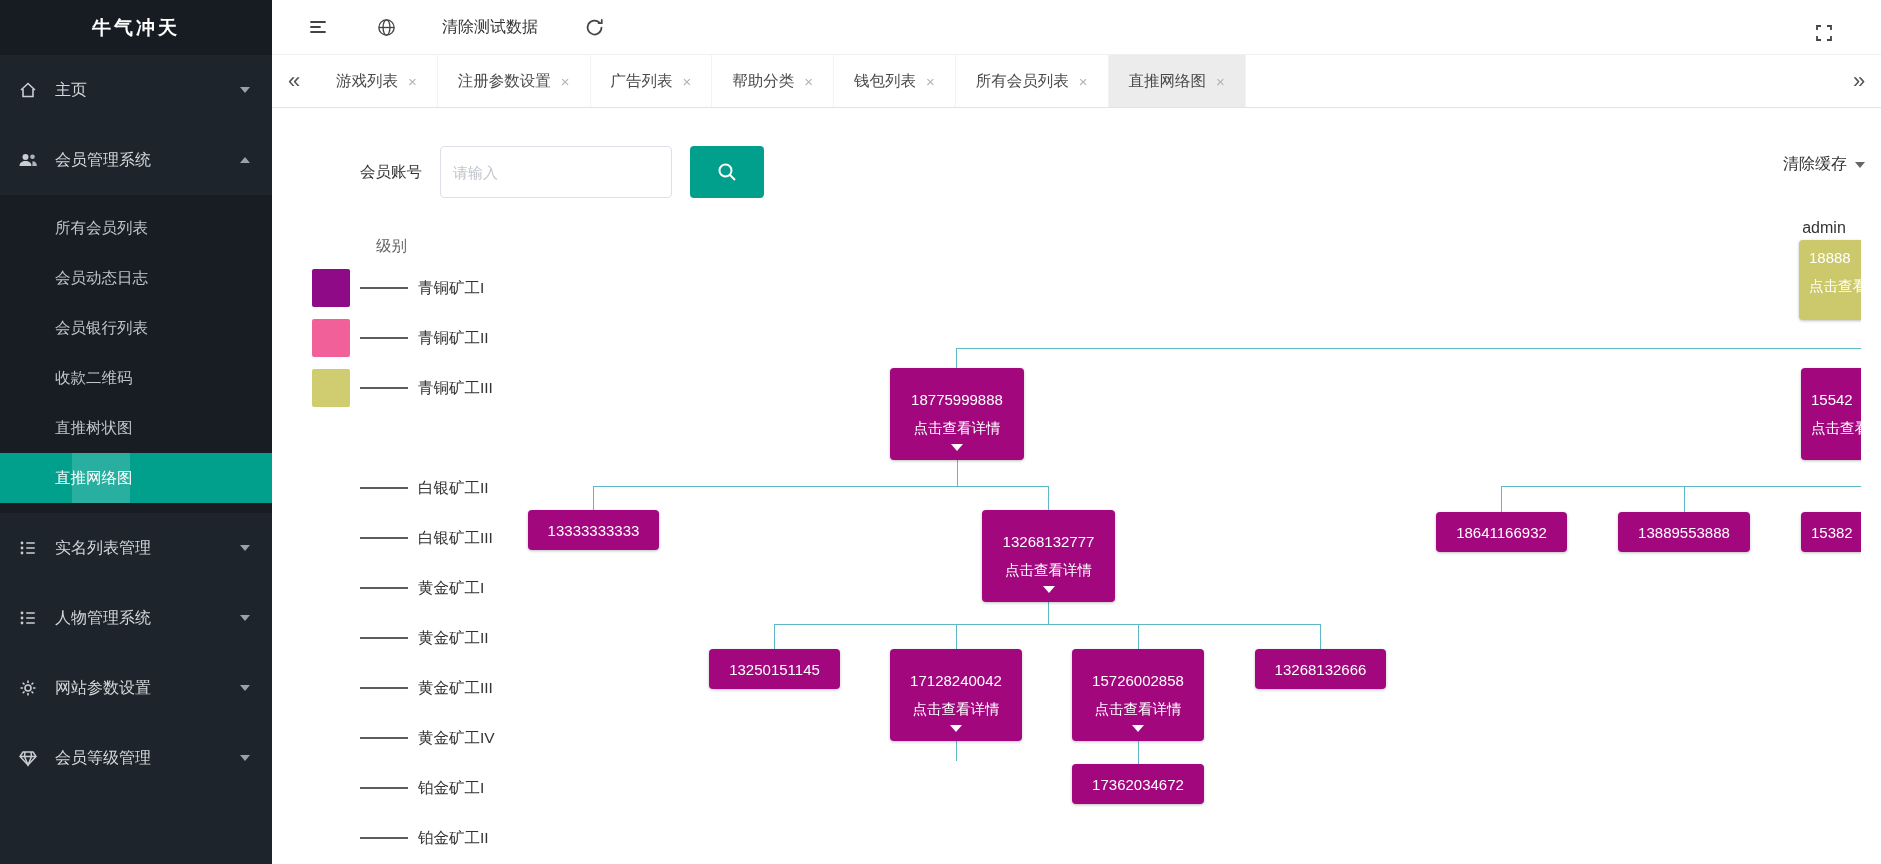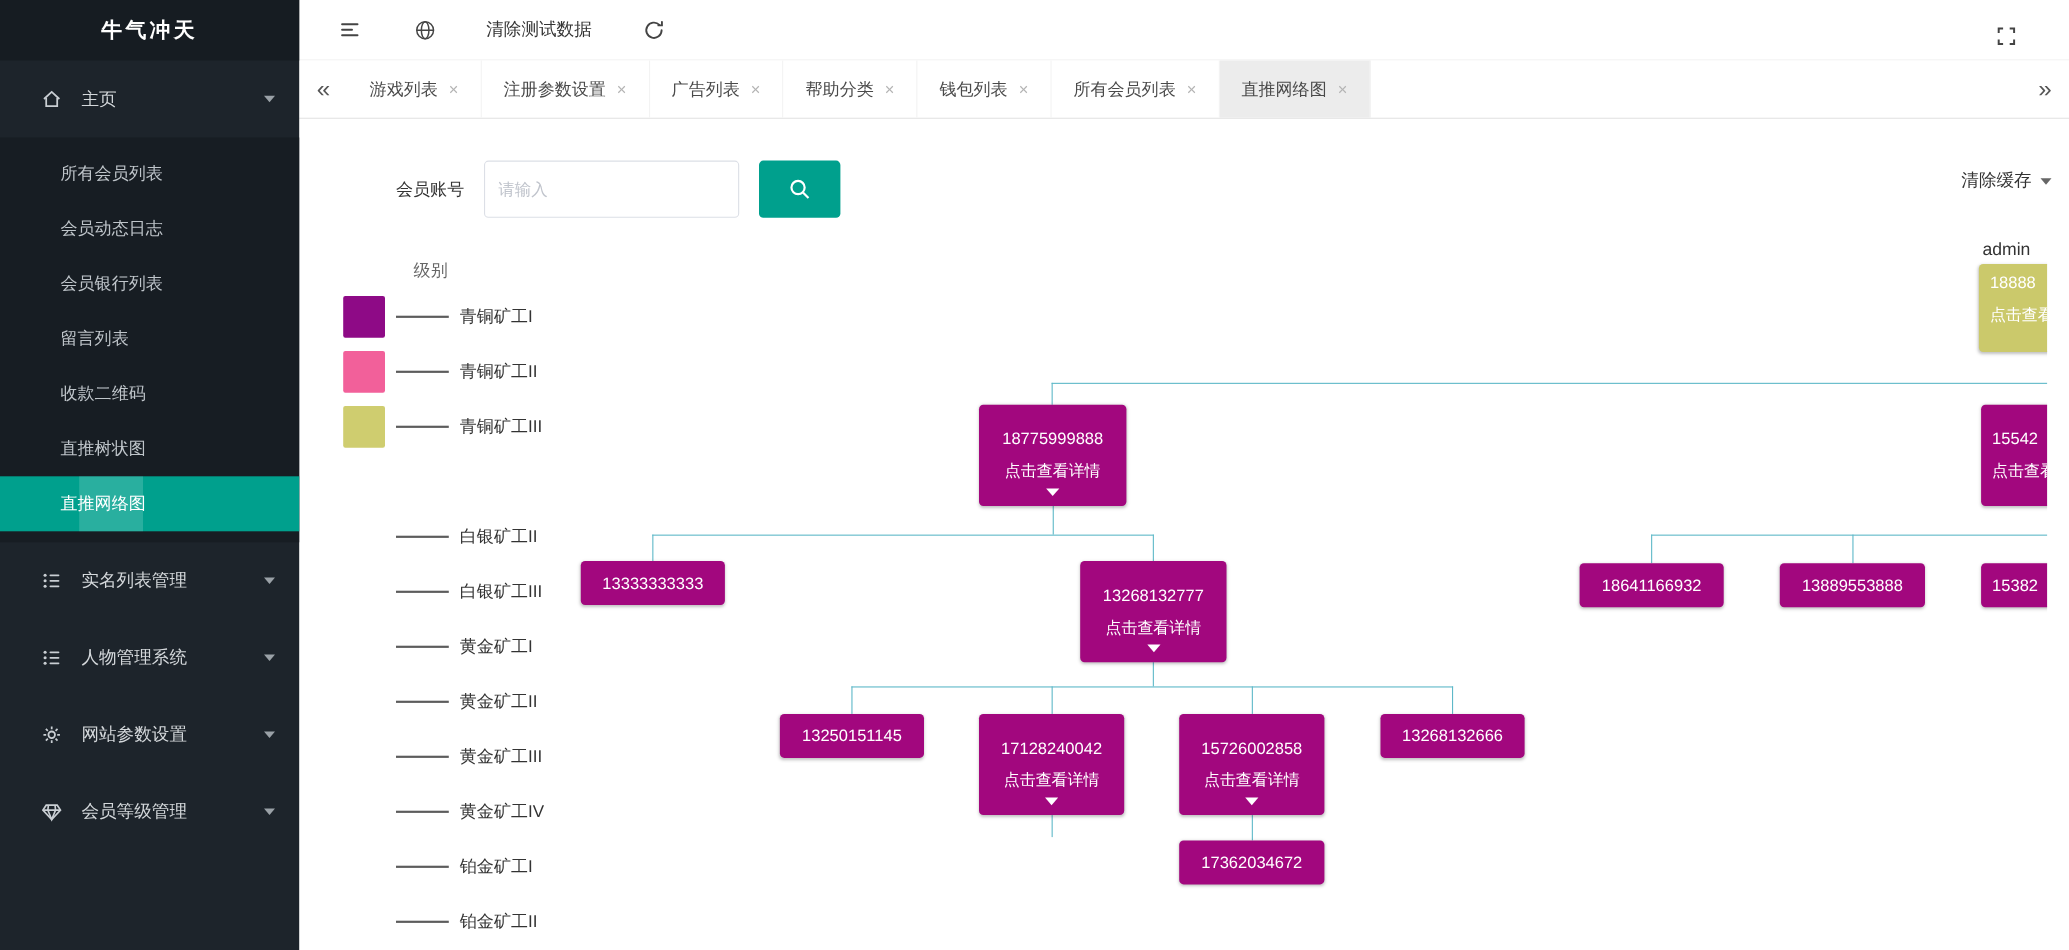--- a/index.html
+++ b/index.html
@@ -13,7 +13,7 @@
   
   .sidebar { position:absolute; left:0; top:0; width:272px; height:864px; background:#1d242b; color:#c9ced3; z-index:30; }
   .sidebar-title { height:55px; background:#161c22; color:#fff; font-size:19px; font-weight:bold; letter-spacing:3px; display:flex; align-items:center; justify-content:center; }
-  .menu-item { height:70px; display:flex; align-items:center; padding:0 22px 0 36px; font-size:16px; cursor:pointer; }
+  .menu-item { height:70px; display:flex; align-items:center; padding:0 22px 0 17px; font-size:16px; cursor:pointer; }
   .mi-icon { width:22px; height:22px; margin-right:16px; display:flex; align-items:center; justify-content:center; flex:none; }
   .mi-label { flex:1; color:#d4d8db; }
   .caret { width:0; height:0; border-left:5px solid transparent; border-right:5px solid transparent; flex:none; }

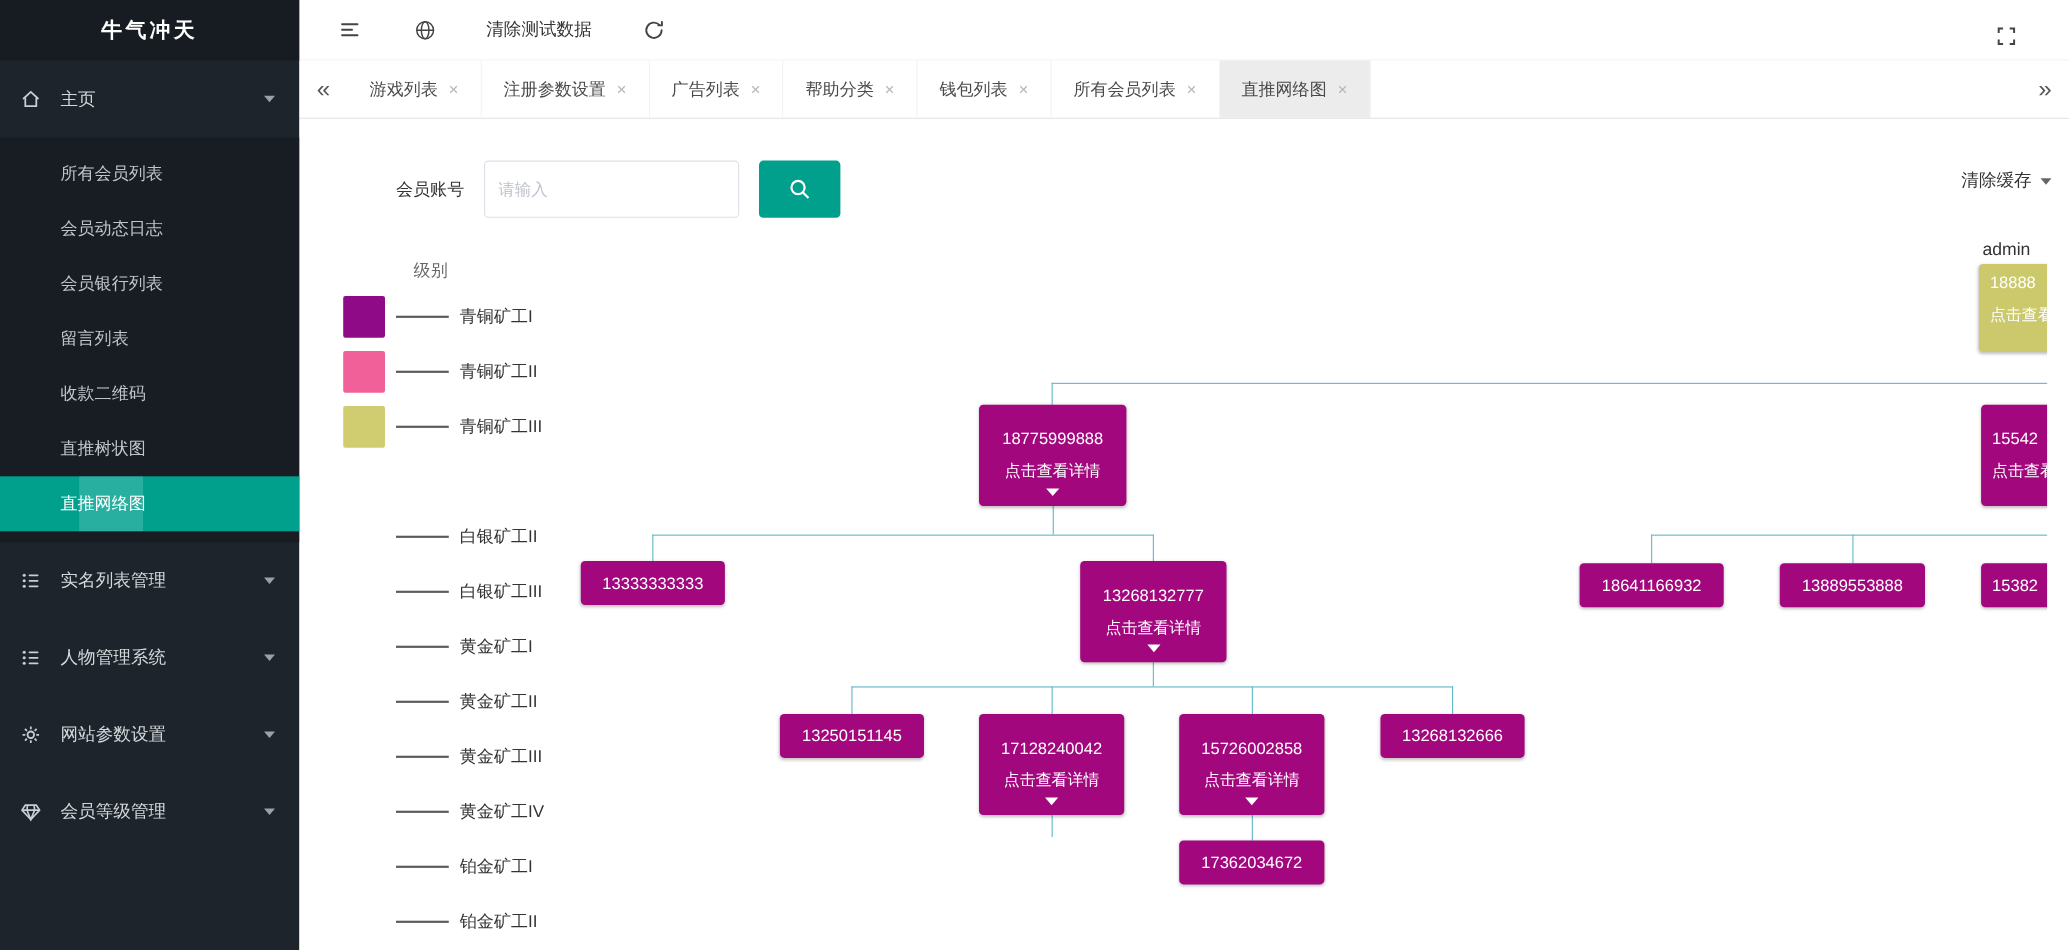--- a/index.html
+++ b/index.html
@@ -88,6 +88,18 @@
     <span class="caret down"></span>
   </div>
 
+  <div class="menu-item">
+    <span class="mi-icon">
+      <svg width="20" height="20" viewBox="0 0 20 20" fill="#c9ced3">
+          <circle cx="7.5" cy="7" r="3"></circle>
+          <path d="M1.5 16 c0-3.3 2.7-5 6-5 s6 1.7 6 5 z"></path>
+          <circle cx="14.5" cy="6.8" r="2.3" opacity=".85"></circle>
+          <path d="M14.5 11.3 c2.7 0 4.4 1.6 4.4 4.7 h-4.6 z" opacity=".85"></path>
+        </svg>
+    </span>
+    <span class="mi-label">会员管理系统</span>
+    <span class="caret up"></span>
+  </div>
 
   <div class="submenu">
     <div class="submenu-item">

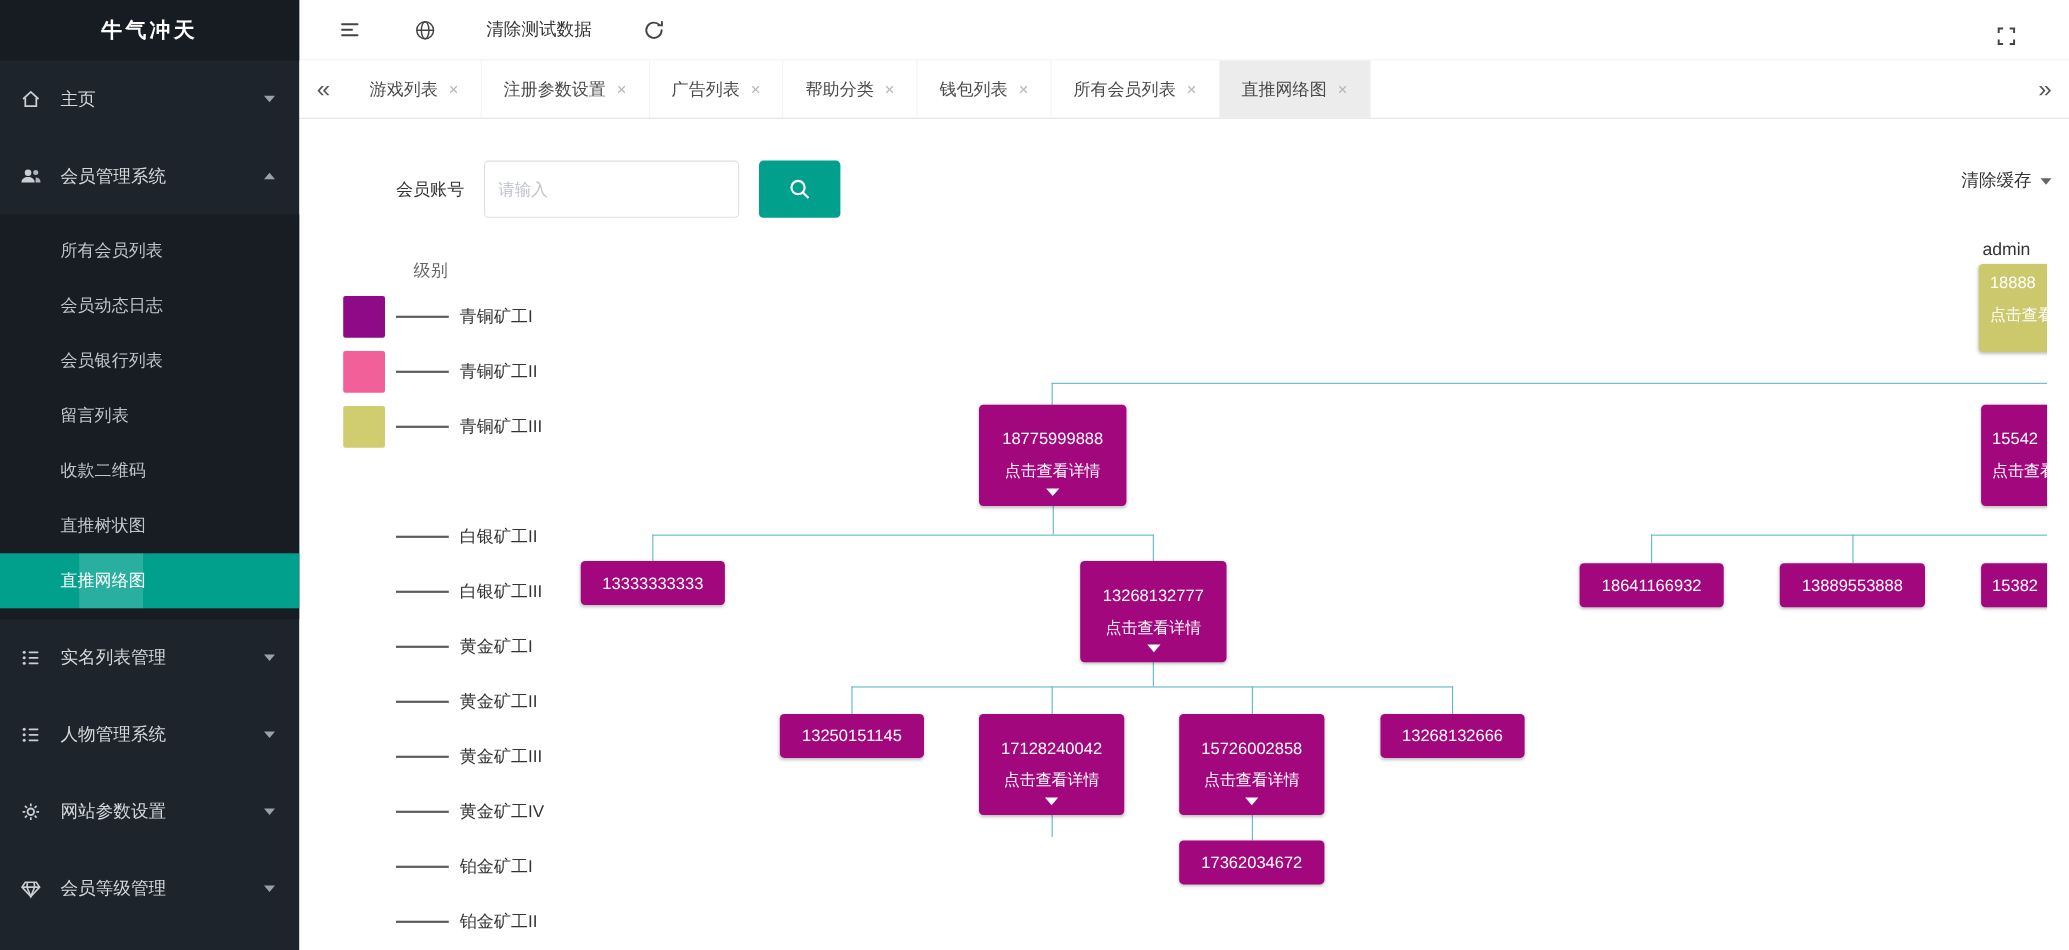--- a/index.html
+++ b/index.html
@@ -110,9 +110,6 @@
       </div>
     <div class="submenu-item">
         <span class="sub-label">会员银行列表</span>
-      </div>
-    <div class="submenu-item">
-        <span class="sub-label">留言列表</span>
       </div>
     <div class="submenu-item">
         <span class="sub-label">收款二维码</span>

